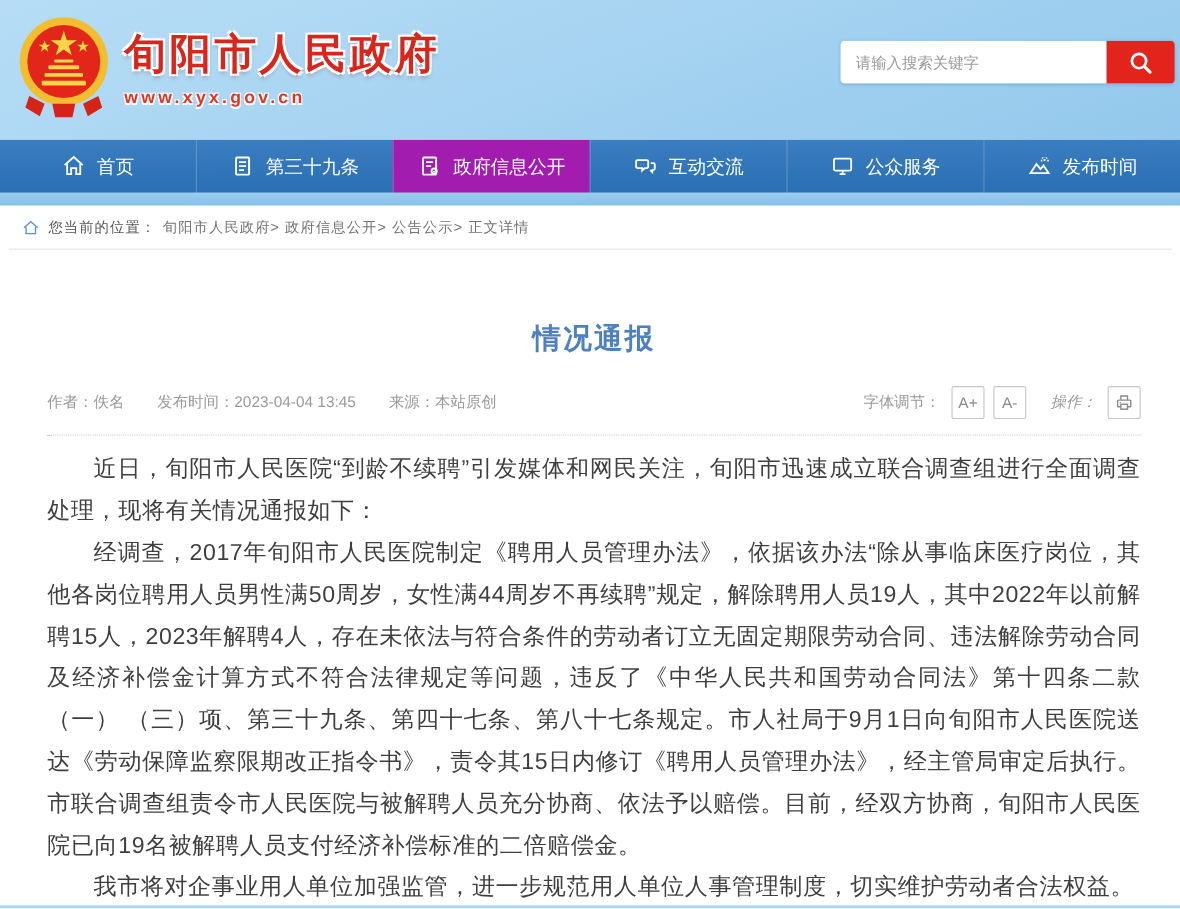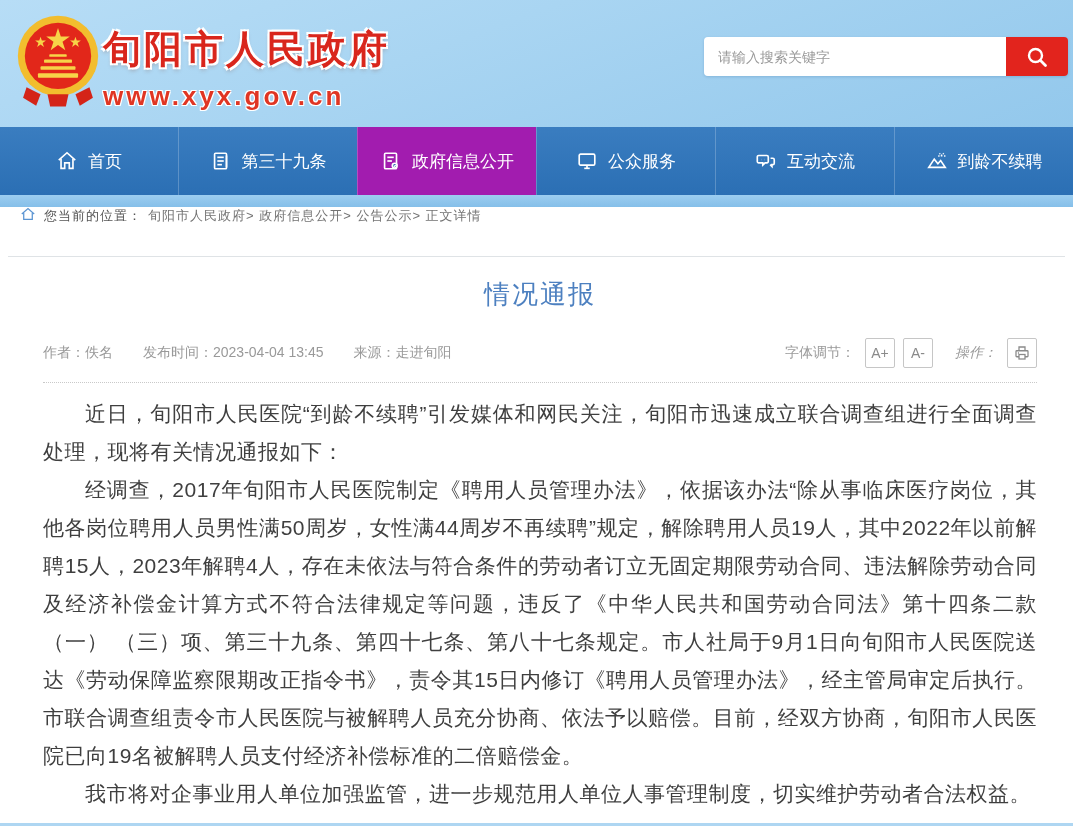--- a/index.html
+++ b/index.html
@@ -19,7 +19,7 @@
   }
   .brand { position:absolute; left:13px; top:14px; display:flex; align-items:flex-start; }
   .emblem { width:90px; height:96px; }
-  .brand-text { padding-top:10px; }
+  .brand-text { margin-left:10px; padding-top:10px; }
   .site-name {
     font-size:38px; font-weight:bold; color:#d9261c; letter-spacing:3px;
     text-shadow:-2px -2px 0 #fff, 2px -2px 0 #fff, -2px 2px 0 #fff, 2px 2px 0 #fff, 0 3px 4px rgba(120,60,40,.35);

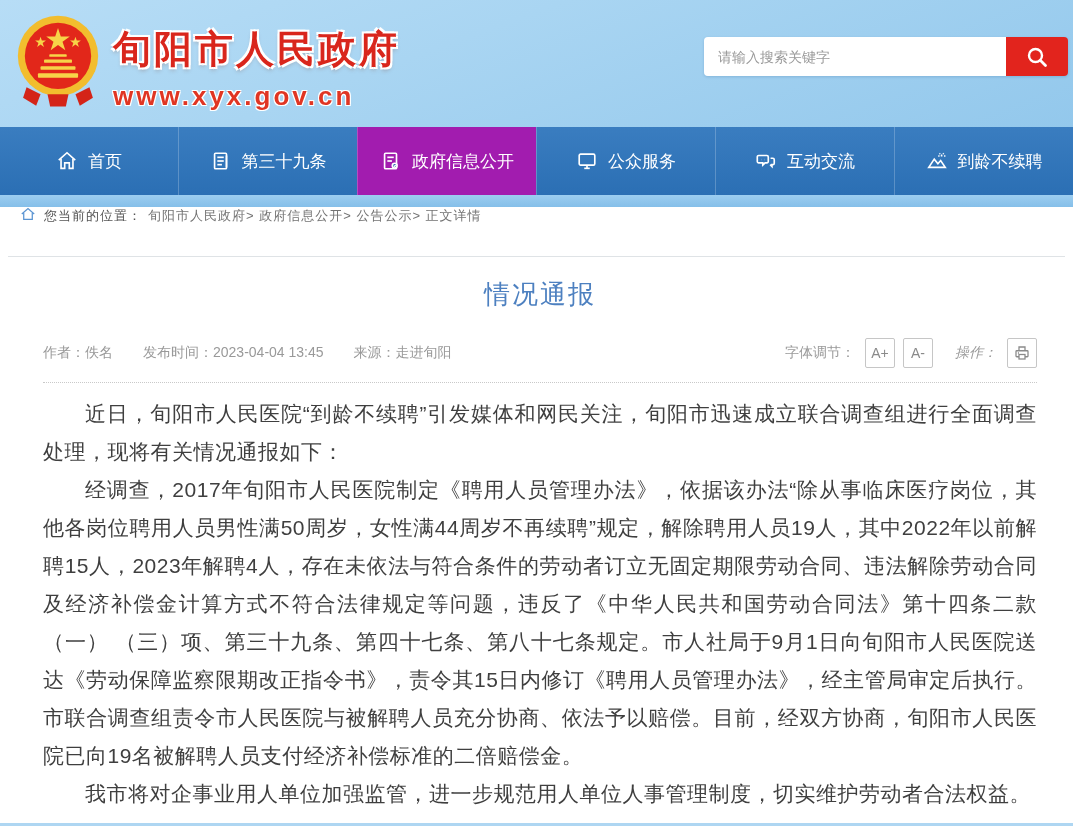--- a/index.html
+++ b/index.html
@@ -30,7 +30,7 @@
   }
   .search-box {
     position:absolute; right:5px; top:37px;
-    width:364px; height:39px; display:flex;
+    width:304px; height:39px; display:flex;
     border-radius:4px; overflow:hidden;
     box-shadow:0 1px 3px rgba(0,60,120,.18);
   }

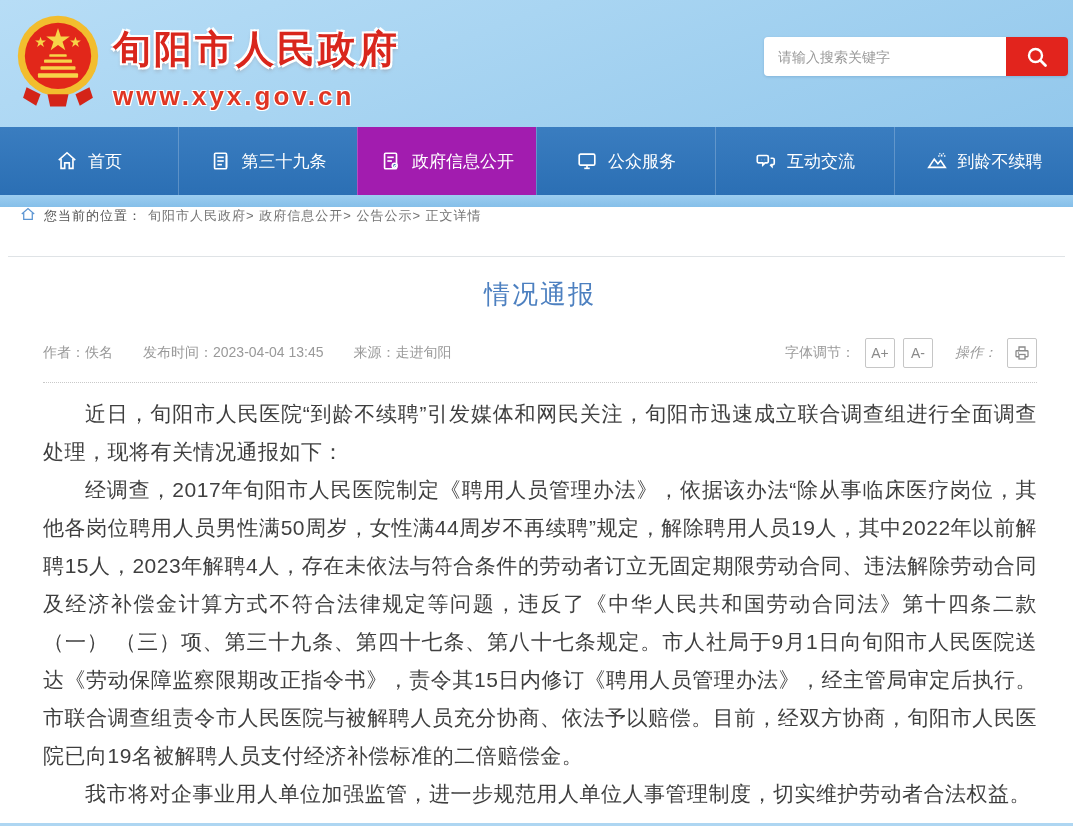--- a/index.html
+++ b/index.html
@@ -25,7 +25,7 @@
     text-shadow:-2px -2px 0 #fff, 2px -2px 0 #fff, -2px 2px 0 #fff, 2px 2px 0 #fff, 0 3px 4px rgba(120,60,40,.35);
   }
   .site-url {
-    font-size:26px; font-weight:bold; color:#e03523; letter-spacing:3px; margin-top:6px;
+    font-size:16px; font-weight:bold; color:#e03523; letter-spacing:3px; margin-top:6px;
     text-shadow:-1px -1px 0 #fff, 1px -1px 0 #fff, -1px 1px 0 #fff, 1px 1px 0 #fff;
   }
   .search-box {

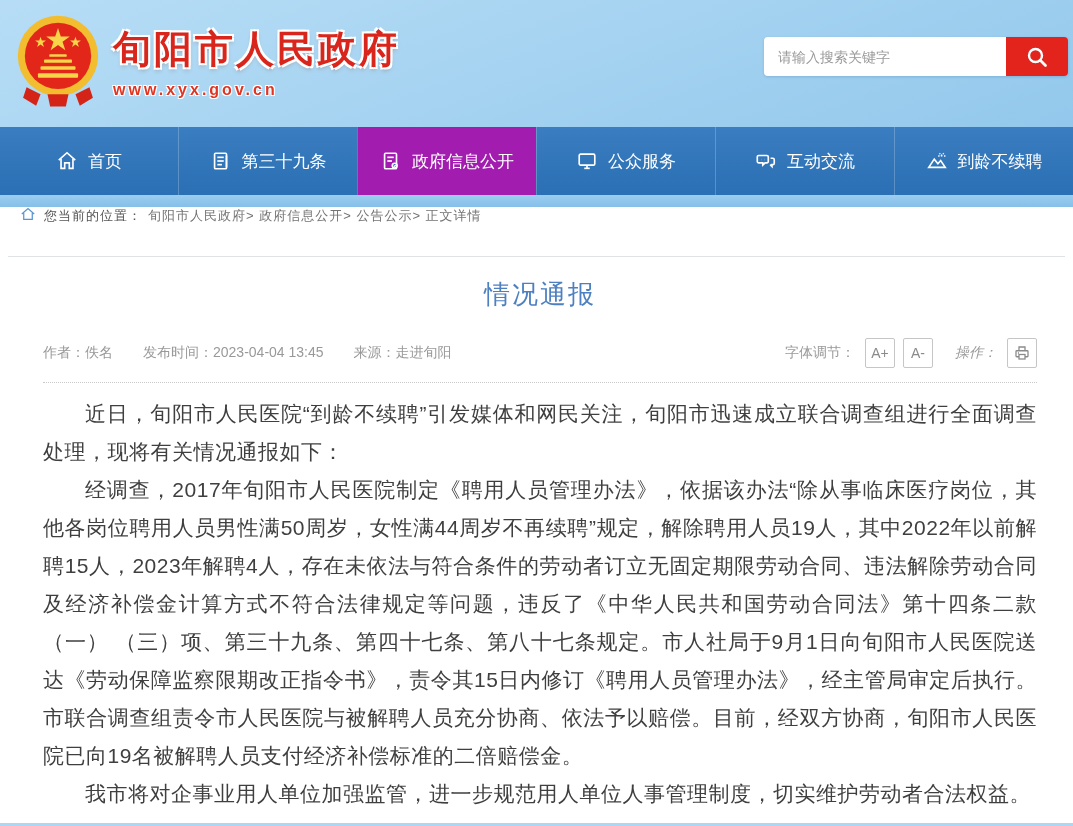--- a/index.html
+++ b/index.html
@@ -45,7 +45,7 @@
     display:flex; align-items:center; justify-content:center;
   }
   
-  .nav { height:68px; background:#2e74ba; display:flex; }
+  .nav { height:48px; background:#2e74ba; display:flex; }
   .nav-item {
     flex:1; display:flex; align-items:center; justify-content:center; gap:10px;
     color:#fff; font-size:17px; cursor:pointer;

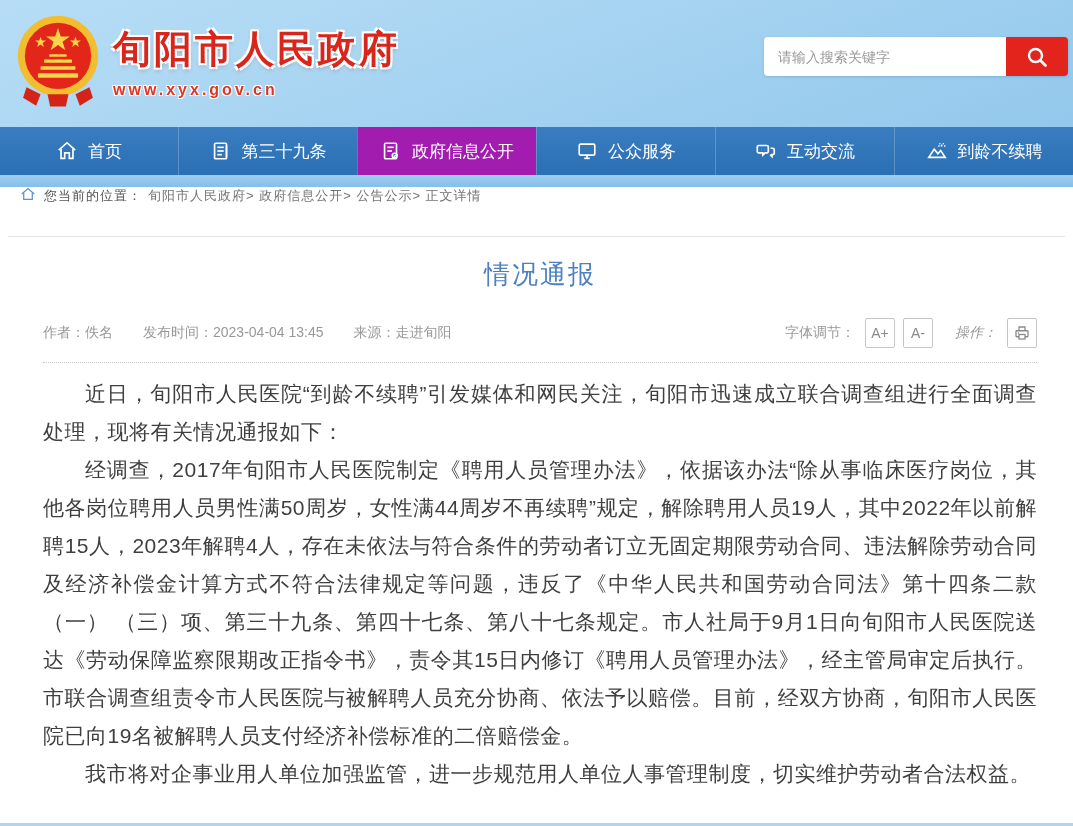--- a/index.html
+++ b/index.html
@@ -166,20 +166,20 @@
   </div>
   <div class="nav-item">
     <svg class="nicon" viewBox="0 0 24 24" fill="none" stroke="#fff" stroke-width="1.8">
-      <rect x="3.5" y="4.5" width="17" height="12" rx="1.5"></rect>
-        <line x1="9" y1="20" x2="15" y2="20"></line>
-        <line x1="12" y1="16.5" x2="12" y2="20"></line>
-    </svg>
-    <span>公众服务</span>
-  </div>
-  <div class="nav-item">
-    <svg class="nicon" viewBox="0 0 24 24" fill="none" stroke="#fff" stroke-width="1.8">
       <path d="M4 6 h9 a1.5 1.5 0 0 1 1.5 1.5 v5 a1.5 1.5 0 0 1 -1.5 1.5 h-2 l-2.5 2.5 v-2.5 h-4.5 a1.5 1.5 0 0 1 -1.5 -1.5 v-5 a1.5 1.5 0 0 1 1.5 -1.5z"></path>
       <path d="M17 9 h2.5 a1.5 1.5 0 0 1 1.5 1.5 v4 a1.5 1.5 0 0 1 -1.5 1.5 h-1 v2 l-2 -2"></path>
       <line x1="7" y1="10.5" x2="7.2" y2="10.5"></line>
         <line x1="10" y1="10.5" x2="10.2" y2="10.5"></line>
     </svg>
     <span>互动交流</span>
+  </div>
+  <div class="nav-item">
+    <svg class="nicon" viewBox="0 0 24 24" fill="none" stroke="#fff" stroke-width="1.8">
+      <rect x="3.5" y="4.5" width="17" height="12" rx="1.5"></rect>
+        <line x1="9" y1="20" x2="15" y2="20"></line>
+        <line x1="12" y1="16.5" x2="12" y2="20"></line>
+    </svg>
+    <span>公众服务</span>
   </div>
   <div class="nav-item">
     <svg class="nicon" viewBox="0 0 24 24" fill="none" stroke="#fff" stroke-width="1.8">

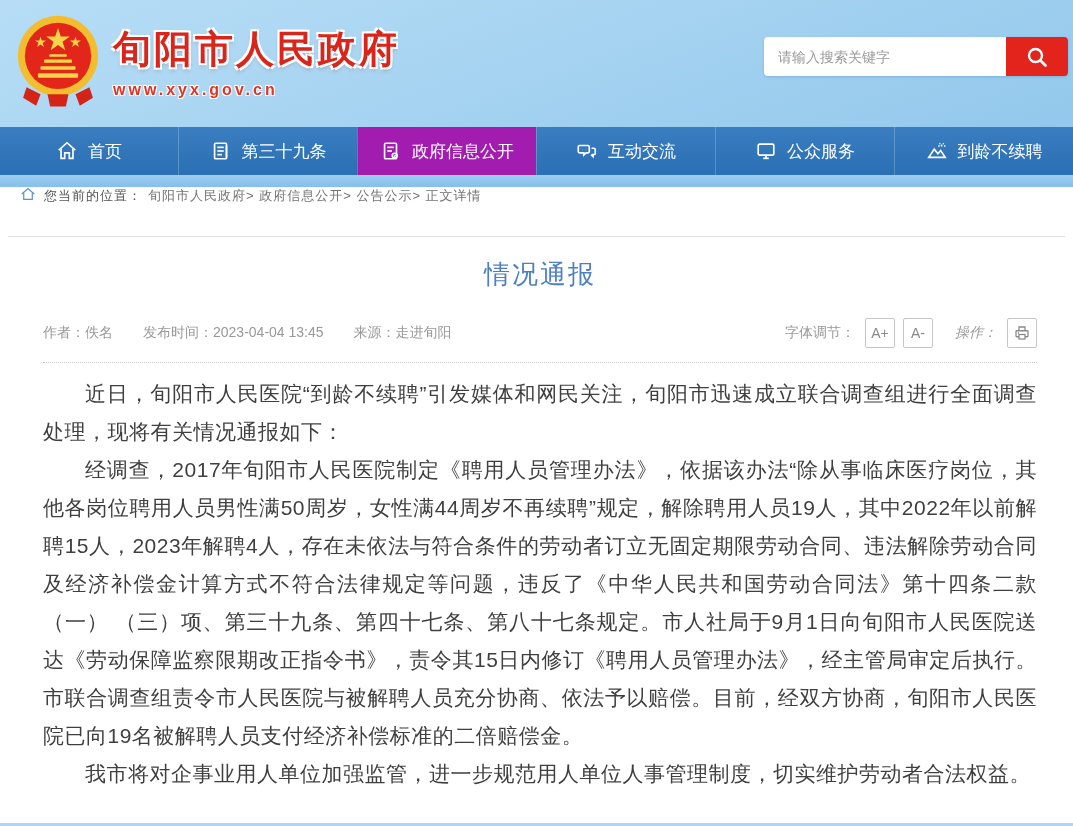--- a/index.html
+++ b/index.html
@@ -186,7 +186,7 @@
       <path d="M3 19 L9 10 L13 15 L16 11.5 L21 19 Z"></path>
         <path d="M17 5 v2 M17 3.8 v.1 M14.8 6.5 h-1.5 M21.2 6.5 h-1.5 M15.4 4.4 l-.8-.8 M18.6 4.4 l.8-.8"></path>
     </svg>
-    <span>到龄不续聘</span>
+    <span>发布时间</span>
   </div>
 </div>
 <div class="sub-strip"></div>

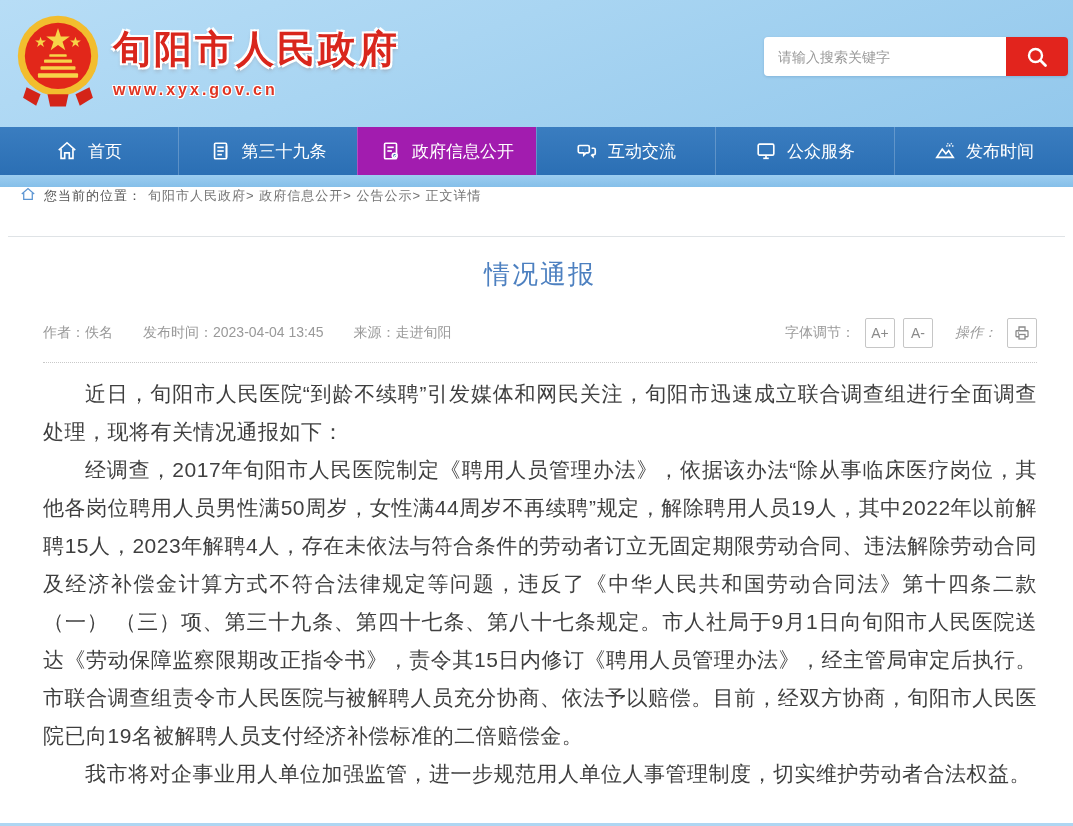--- a/index.html
+++ b/index.html
@@ -58,7 +58,7 @@
   .sub-strip { height:12px; background:linear-gradient(180deg,#9ccdf0,#85bfe9); }
   
   .breadcrumb {
-    height:50px; background:#fff; display:flex; 
+    height:40px; background:#fff; display:flex; align-items:center;
     padding:0 20px; position:relative;
   }
   .breadcrumb:after {

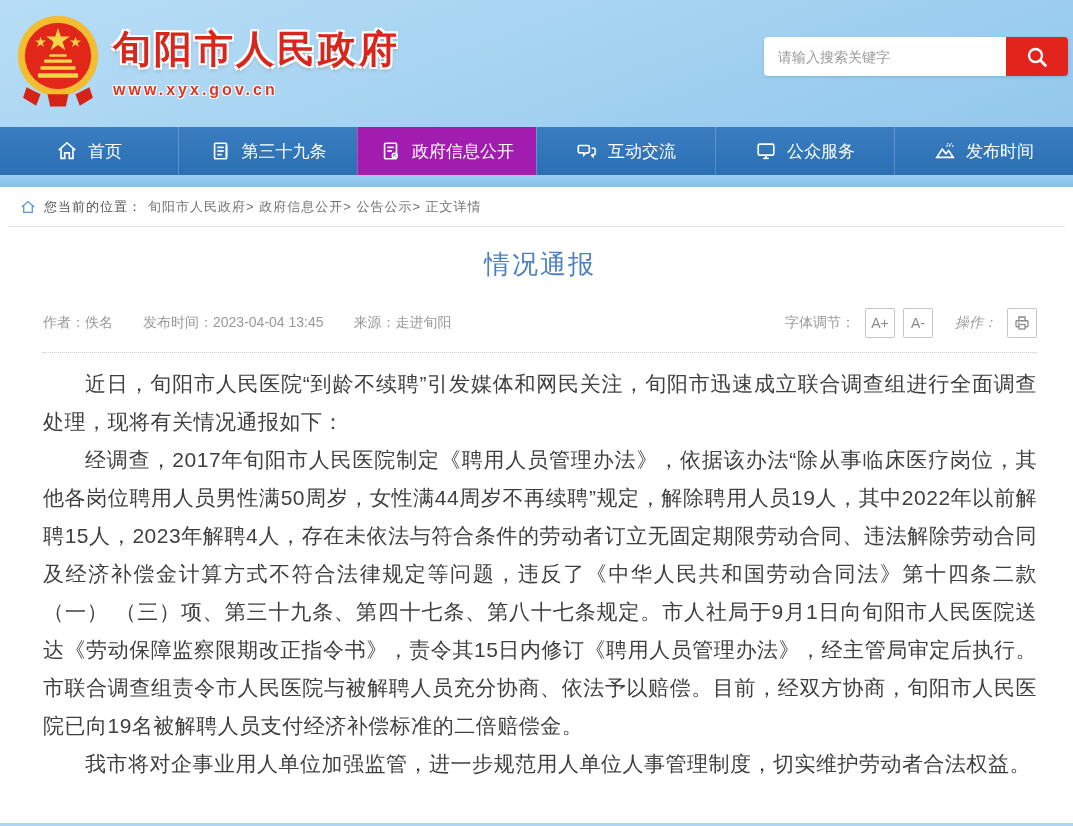--- a/index.html
+++ b/index.html
@@ -71,8 +71,8 @@
   
   .article { padding:0 36px 0 43px; }
   .article-title {
-    text-align:center; color:#4d80c0; font-size:26px; font-weight:normal;
-    letter-spacing:2px; margin-top:20px;
+    text-align:center; color:#4d80c0; font-size:26px; font-weight:bold;
+    letter-spacing:2px; margin-top:63px;
   }
   .meta-row {
     margin-top:26px; display:flex; align-items:center; justify-content:space-between;

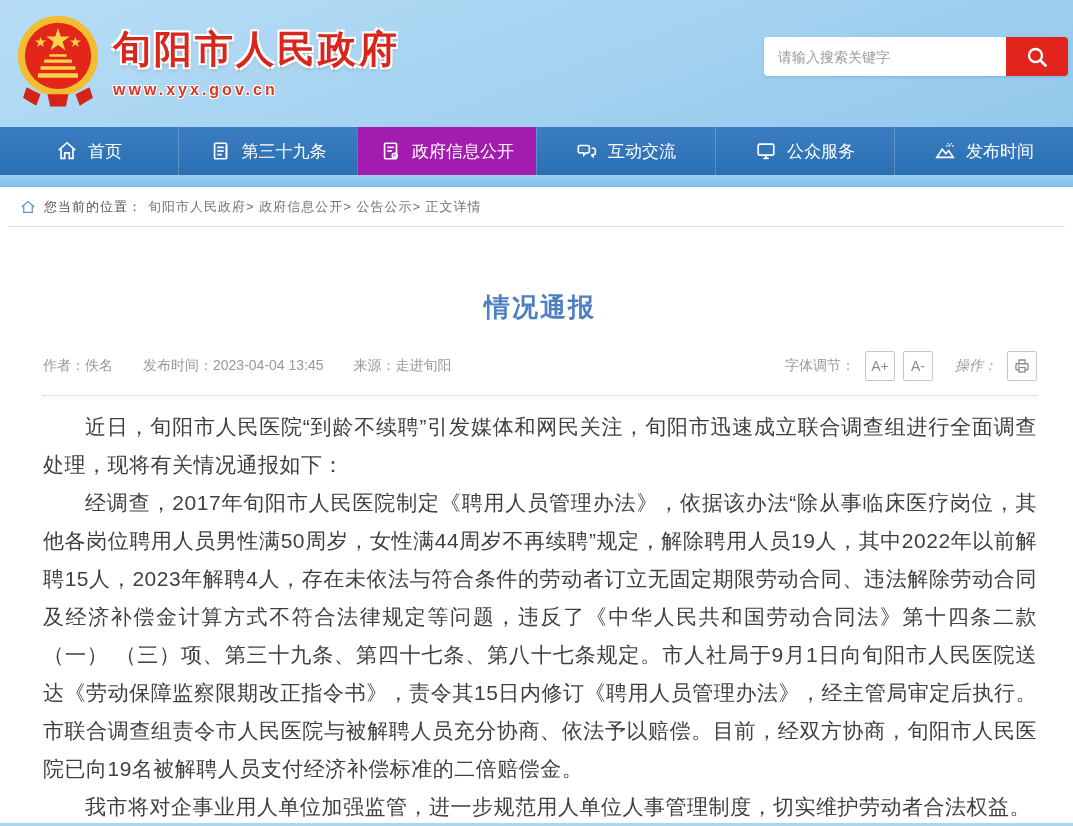--- a/index.html
+++ b/index.html
@@ -207,7 +207,7 @@
     <div class="meta-left">
       <span class="grp">作者：佚名</span>
       <span class="grp">发布时间：2023-04-04 13:45</span>
-      <span class="grp">来源：走进旬阳</span>
+      <span class="grp">来源：本站原创</span>
     </div>
     <div class="meta-tools">
       <span class="tool-label">字体调节：</span>

